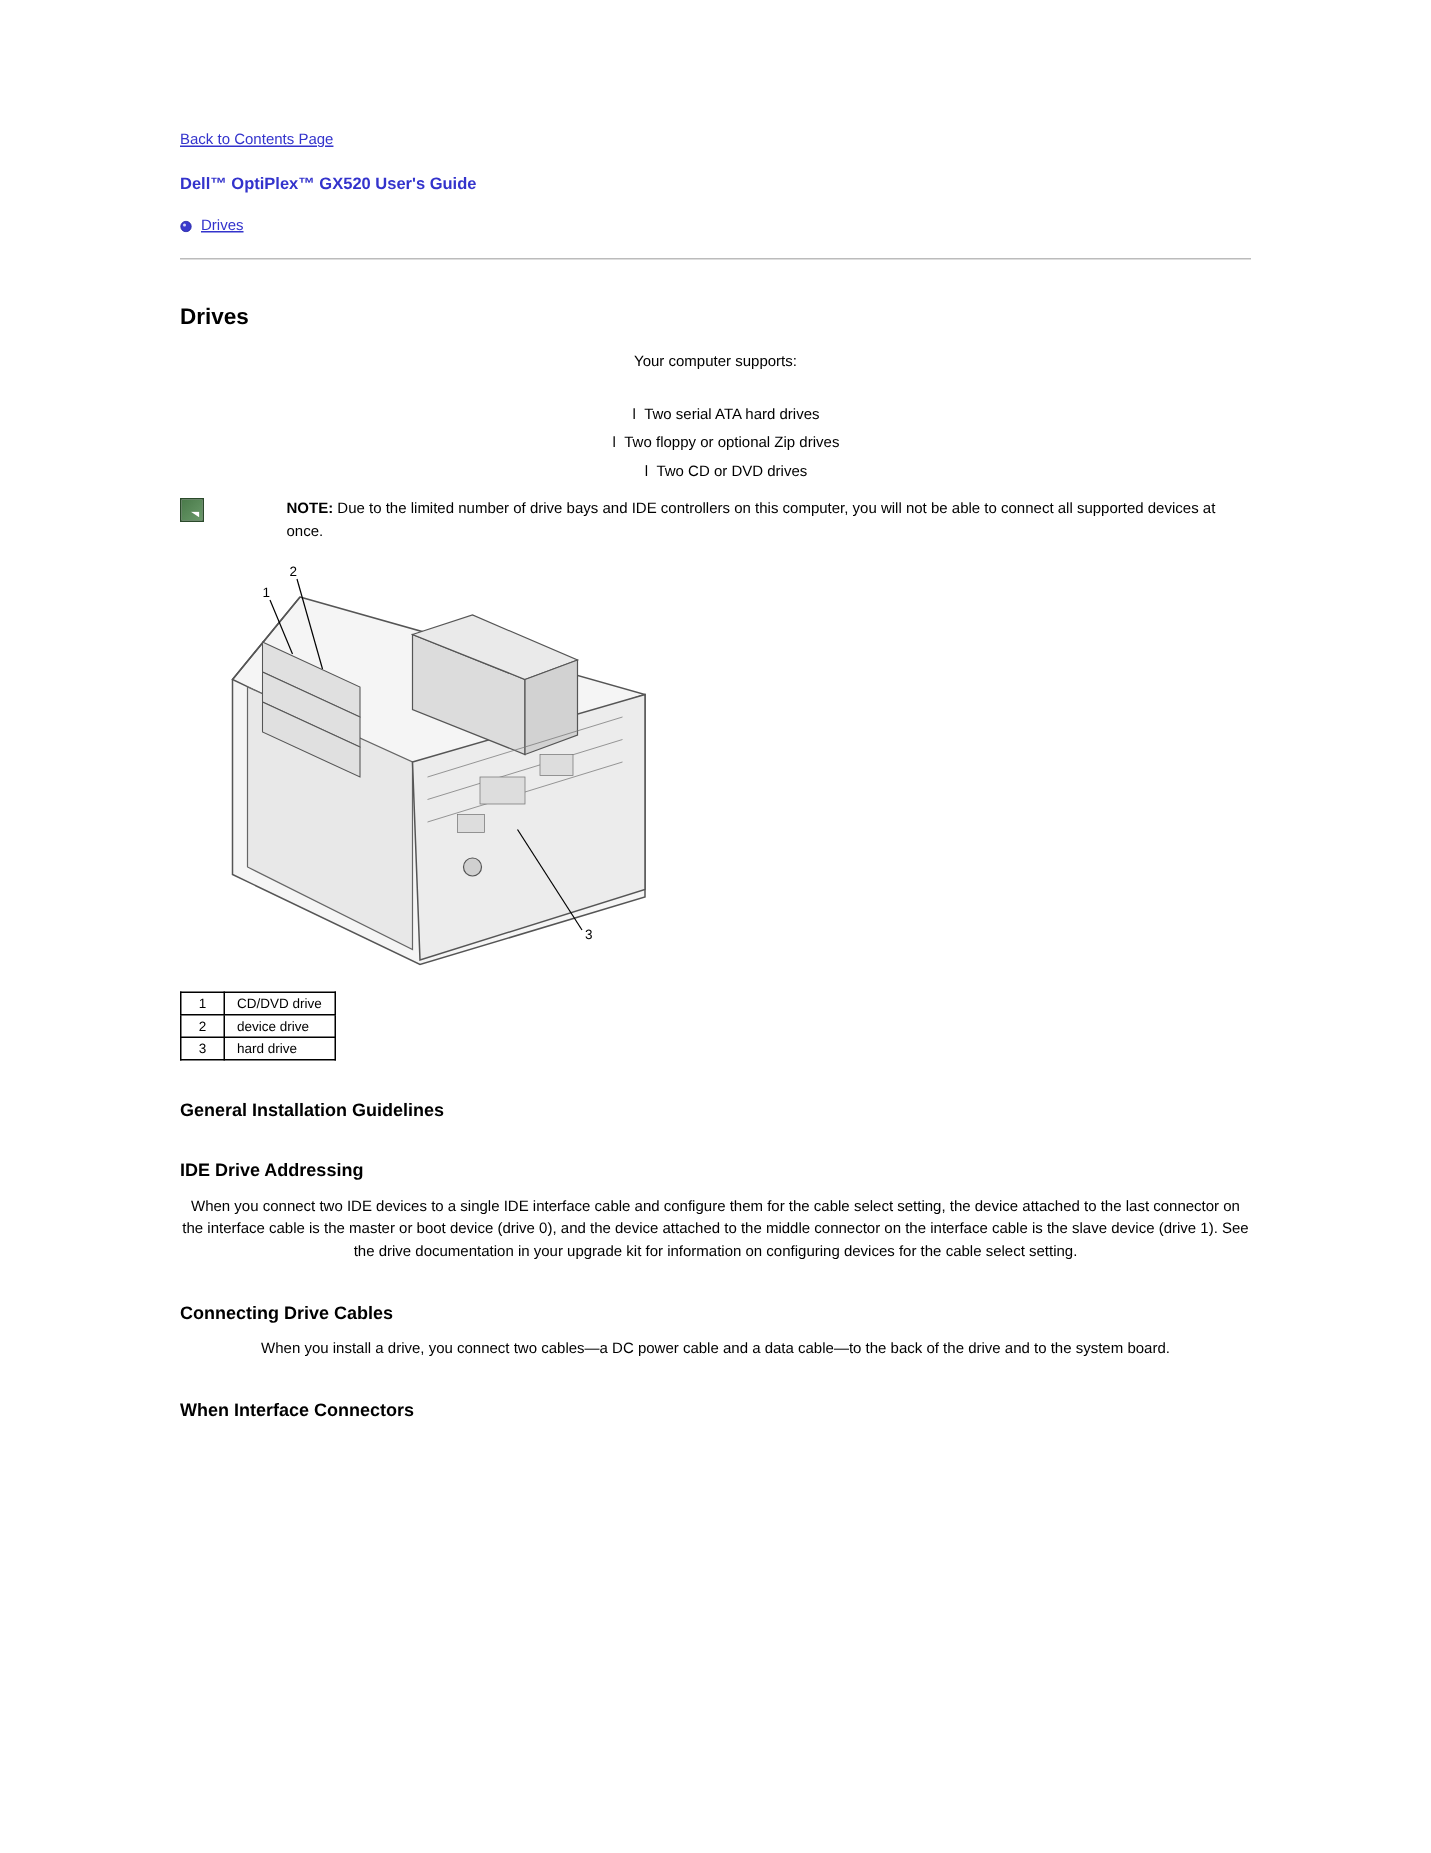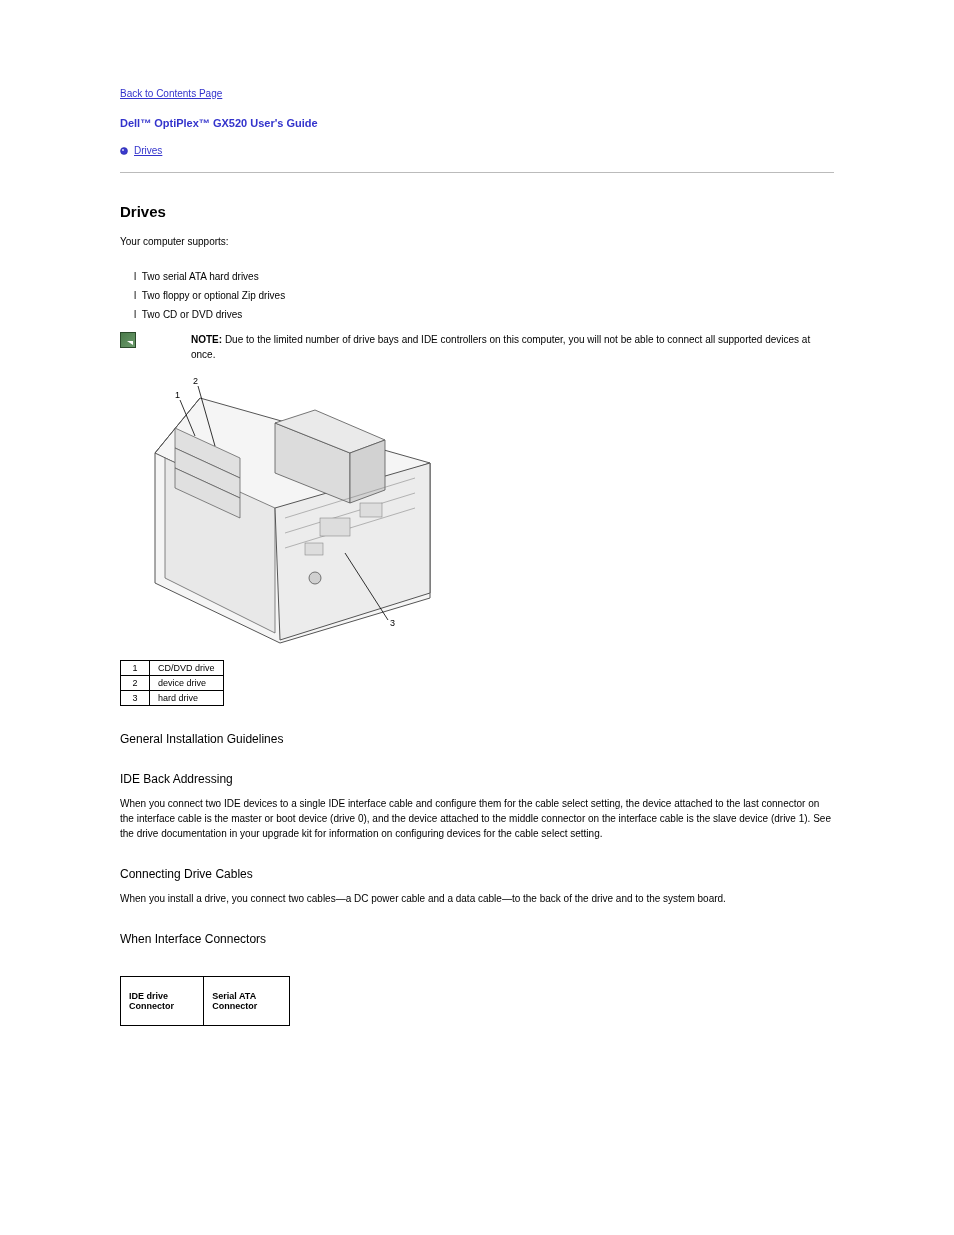--- a/index.html
+++ b/index.html
@@ -65,6 +65,7 @@
     font-size: 10px;
     line-height: 1.5;
     margin: 10px 0;
+    text-align: center;
   }
   .note-row {
     display: flex;

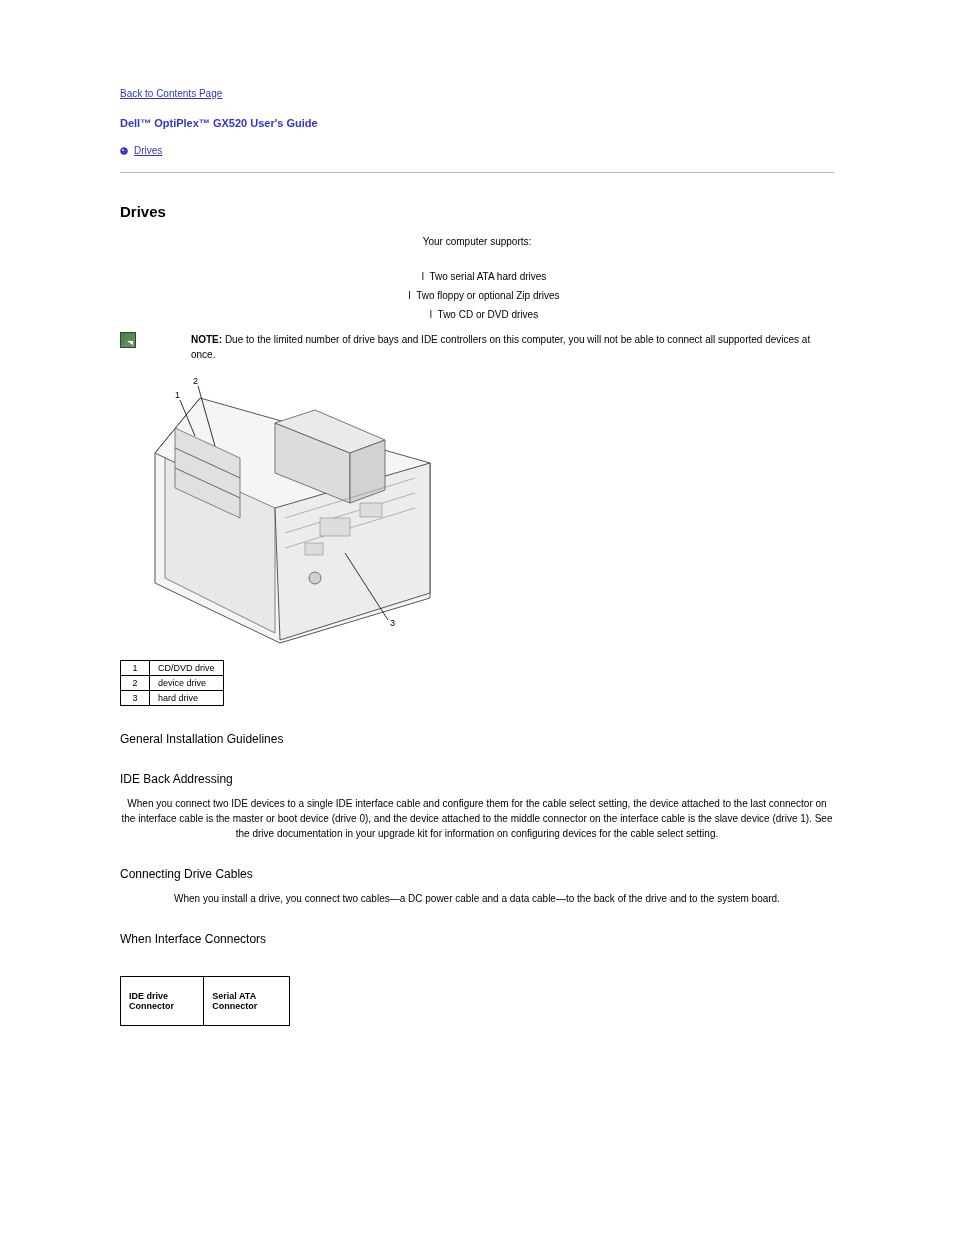--- a/index.html
+++ b/index.html
@@ -58,7 +58,7 @@
   }
   h3.subsection {
     font-size: 12px;
-    font-weight: normal;
+    font-weight: bold;
     margin: 26px 0 10px 0;
   }
   p.body {

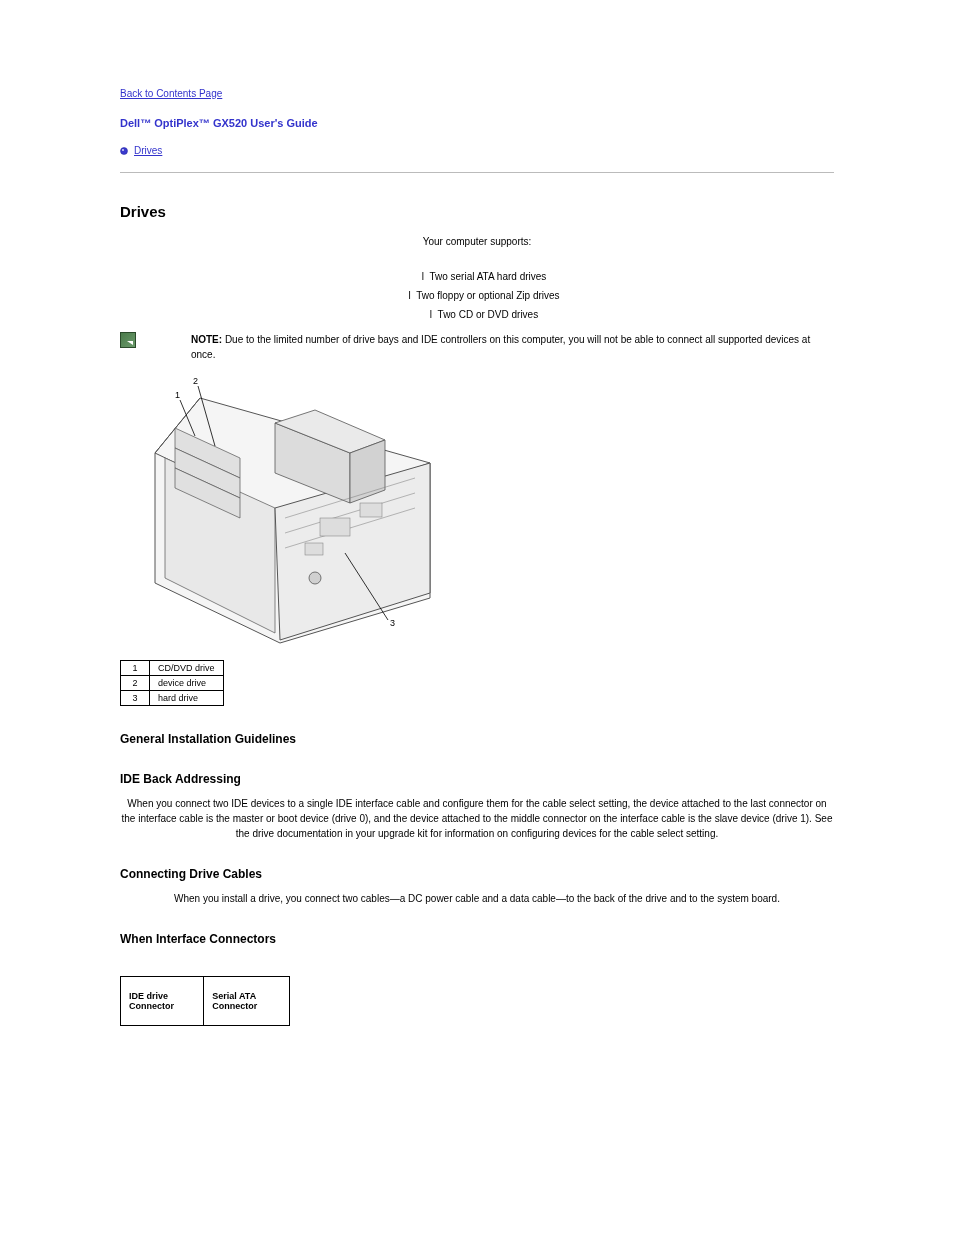--- a/index.html
+++ b/index.html
@@ -224,7 +224,7 @@
 
   <h3 class="subsection">General Installation Guidelines</h3>
 
-  <h3 class="subsection">IDE Back Addressing</h3>
+  <h3 class="subsection">IDE Drive Addressing</h3>
   <p class="body">When you connect two IDE devices to a single IDE interface cable and configure them for the cable select setting, the device attached to the last connector on the interface cable is the master or boot device (drive 0), and the device attached to the middle connector on the interface cable is the slave device (drive 1). See the drive documentation in your upgrade kit for information on configuring devices for the cable select setting.</p>
 
   <h3 class="subsection">Connecting Drive Cables</h3>

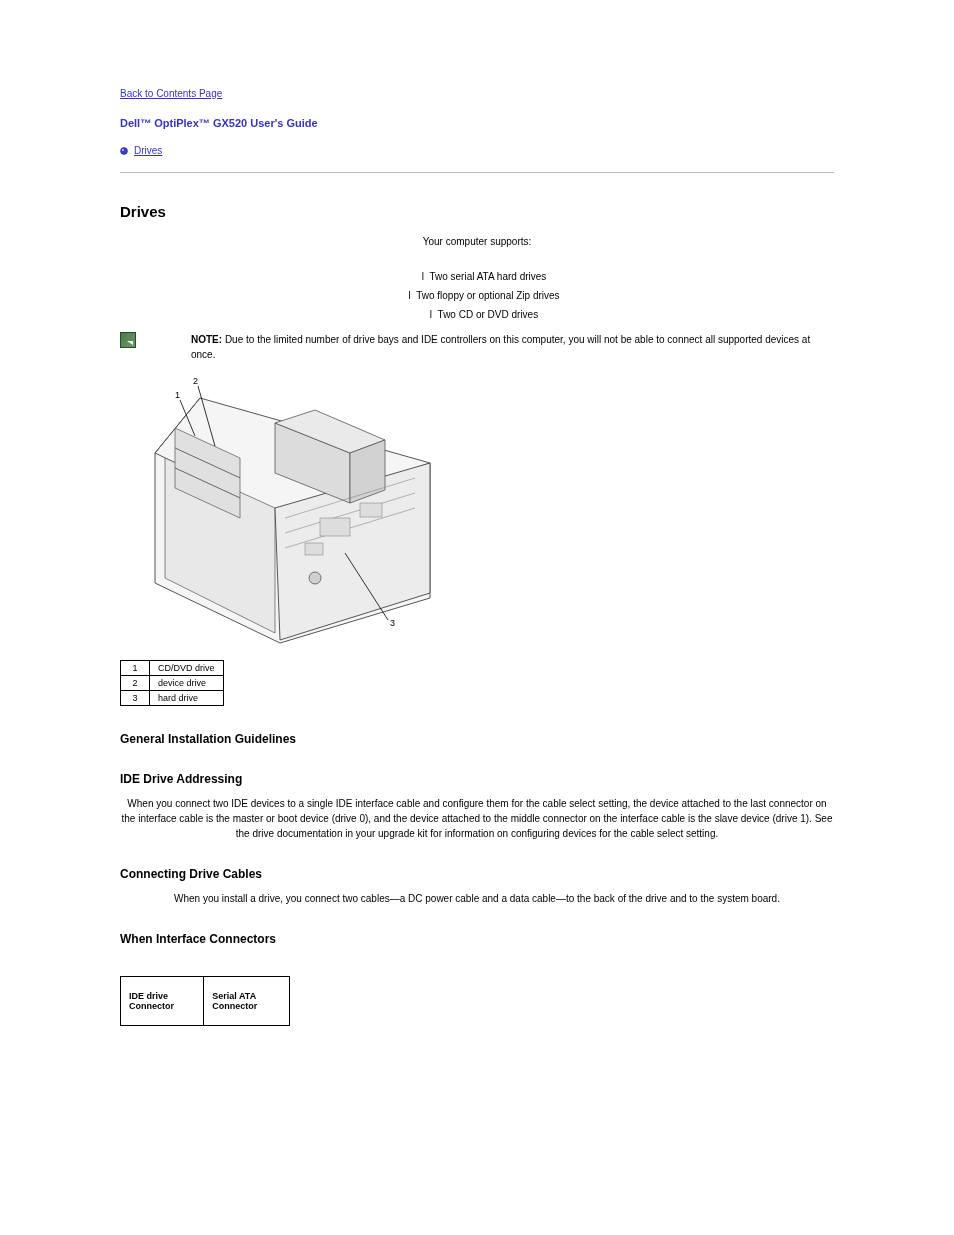--- a/index.html
+++ b/index.html
@@ -232,14 +232,6 @@
 
   <h3 class="subsection">When Interface Connectors</h3>
 
-  <table class="spec-table">
-    <tbody>
-        <tr>
-      <td class="label">IDE drive Connector</td>
-      <td class="label">Serial ATA Connector</td>
-    </tr>
-  </tbody>
-    </table>
 
 </div>
 

